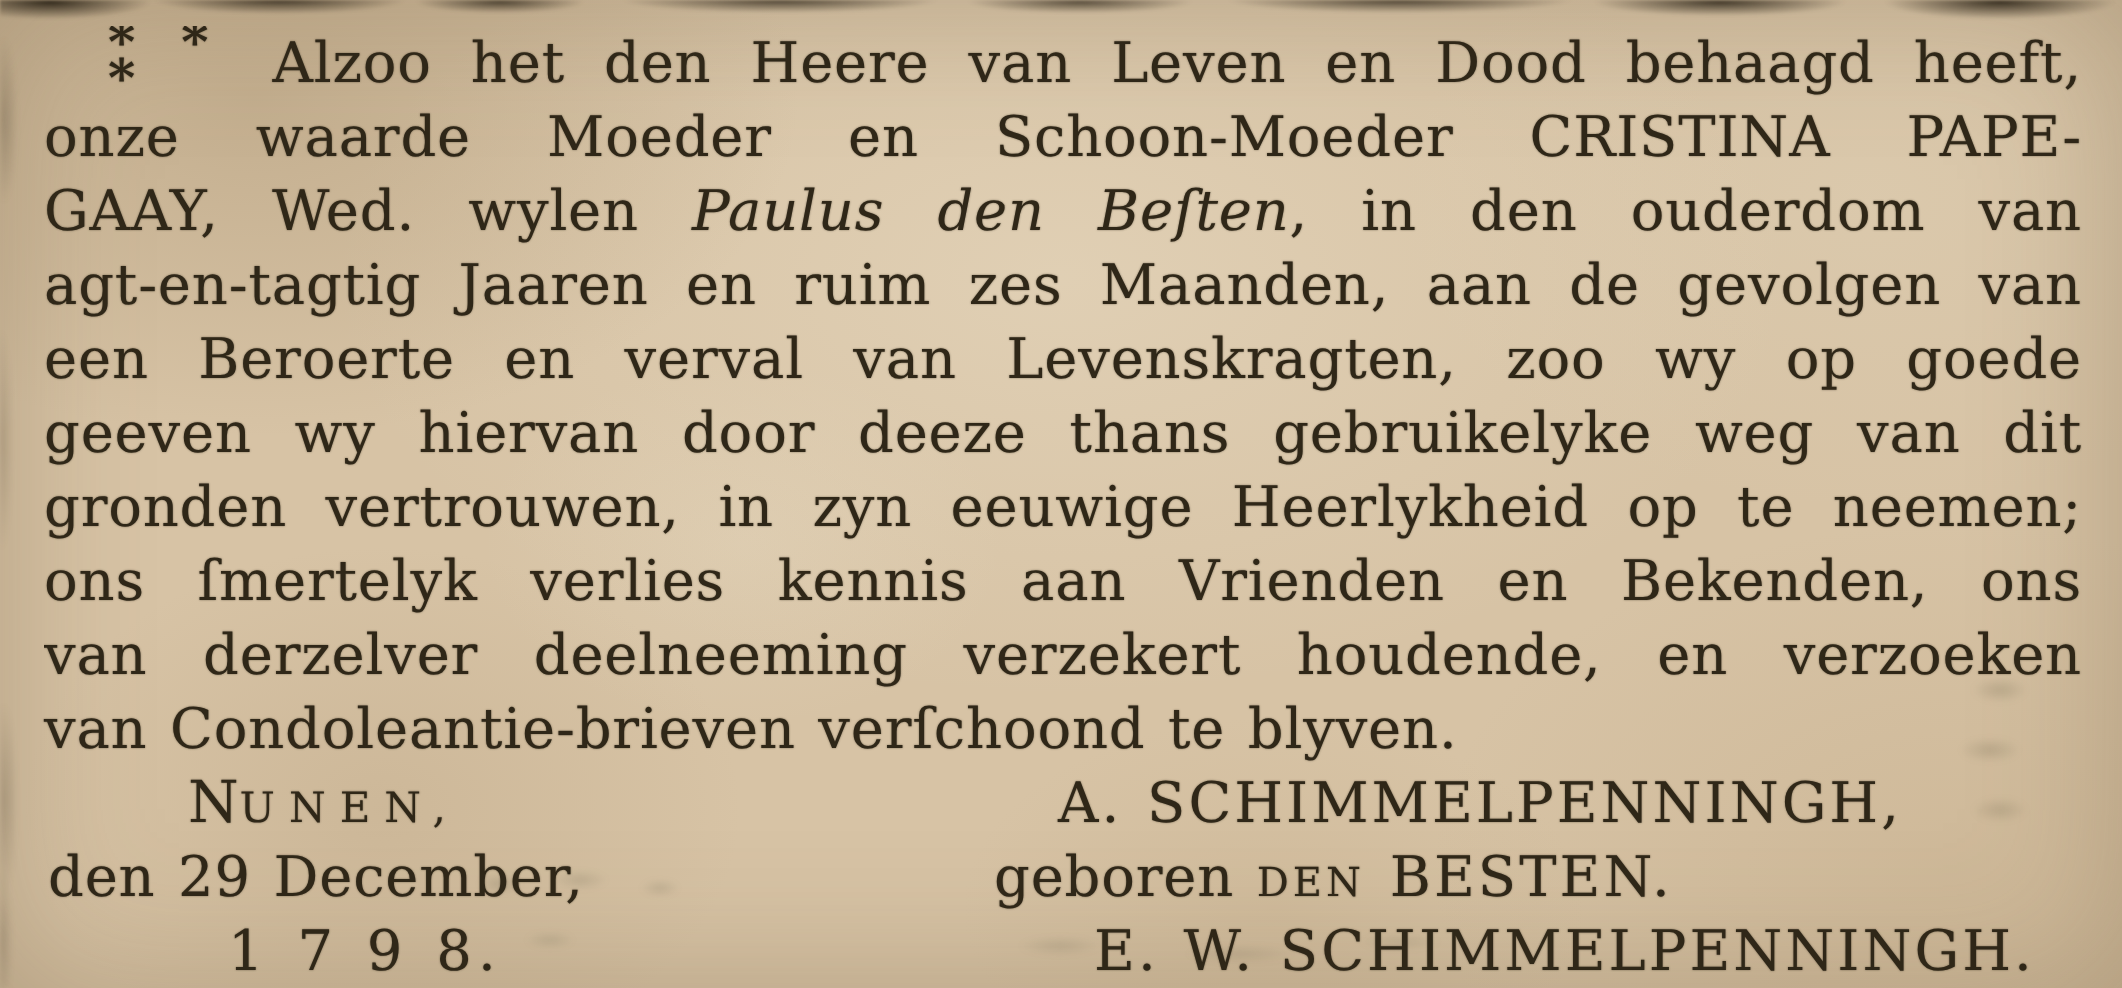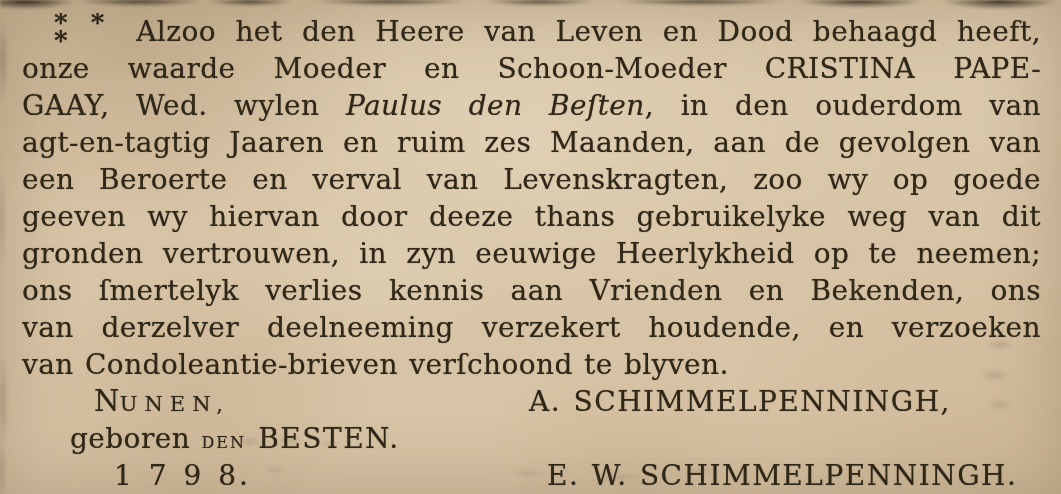--- a/index.html
+++ b/index.html
@@ -155,6 +155,7 @@
     </div>
 
     <div class="sigrow">
+      <div class="sig-left indent-date">den 29 December,</div>
       <div class="sig-right indent-born"><span>geboren </span><span class="small-caps-word">DEN</span><span class="caps-name"> BESTEN.</span></div>
     </div>
 

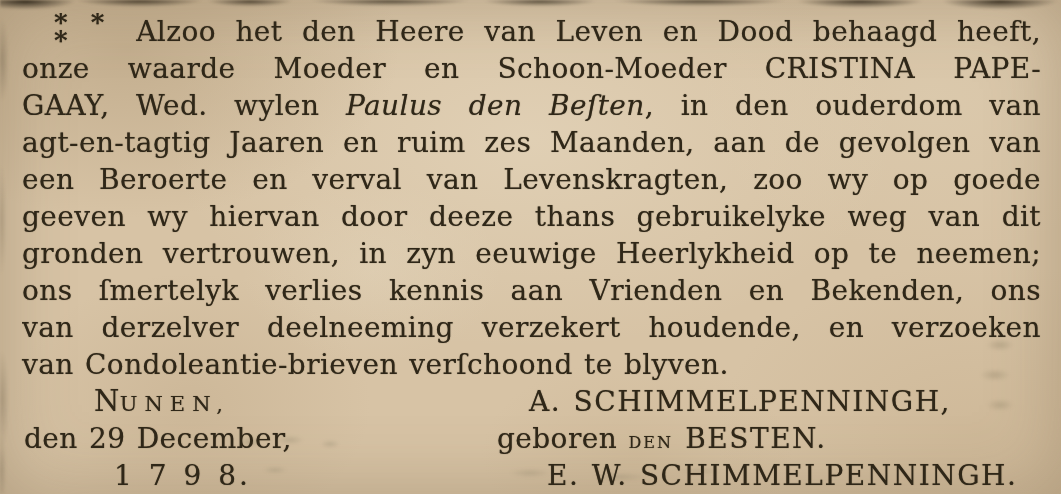--- a/index.html
+++ b/index.html
@@ -118,7 +118,7 @@
   .caps-name { letter-spacing: 1.5px; }
   .place-initial { font-size: 29px; }
   .place-rest { font-size: 21px; letter-spacing: 7px; margin-top: 28px; }
-  .small-caps-word { font-size: 16px; letter-spacing: 2px; }
+  .small-caps-word { font-size: 20px; letter-spacing: 2px; }
 </style>
 </head>
 <body>

